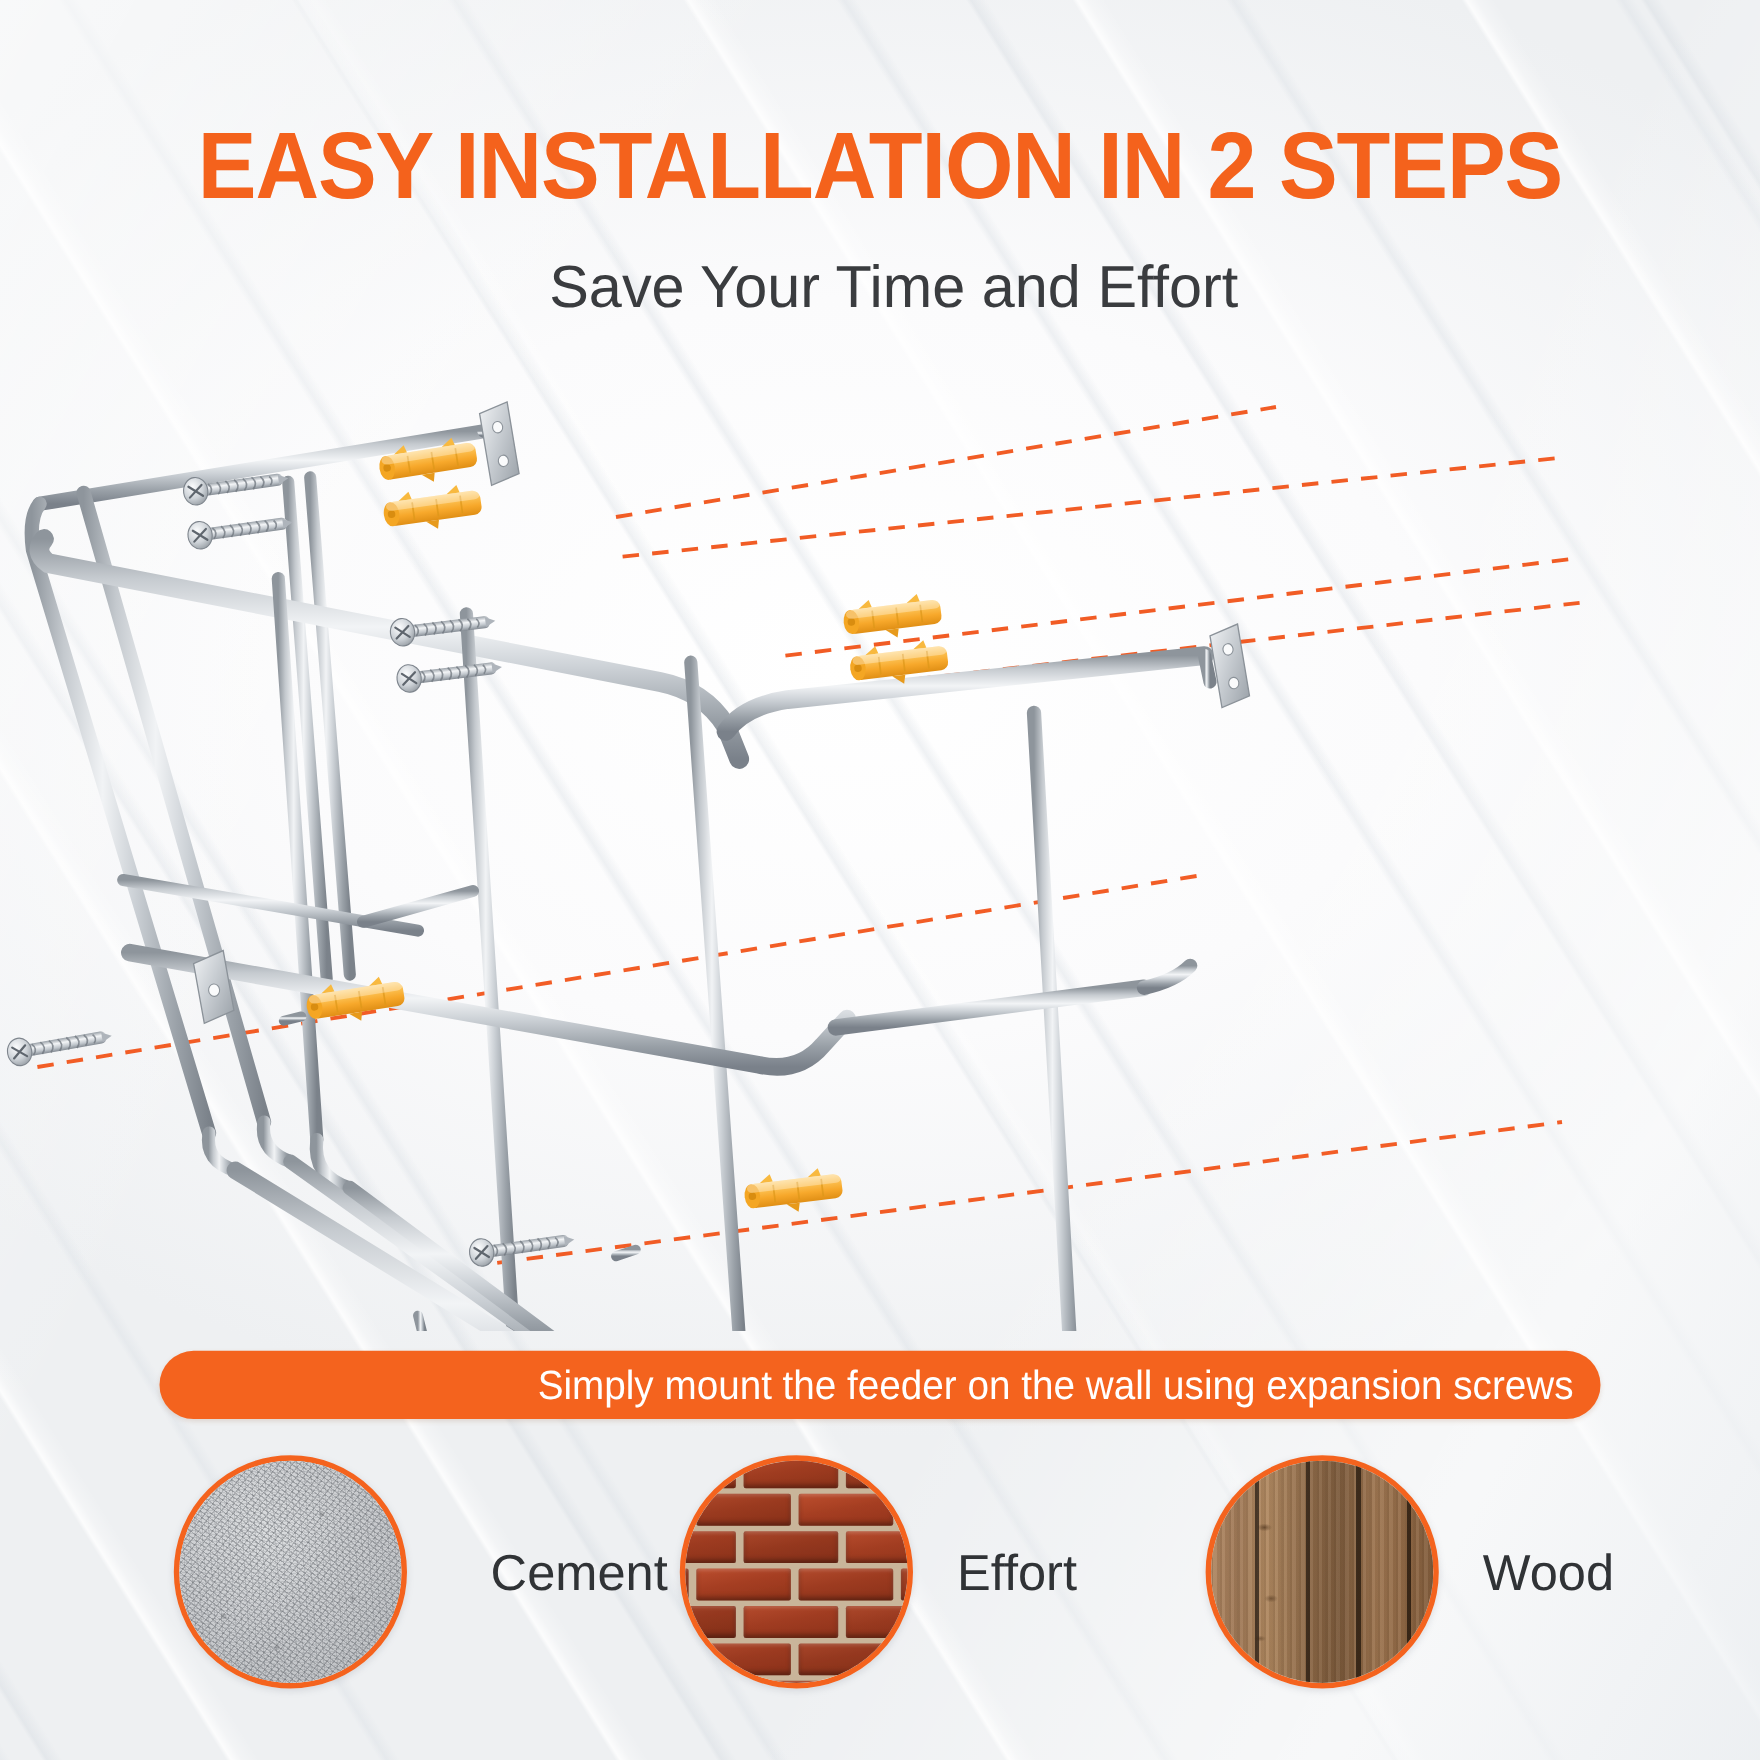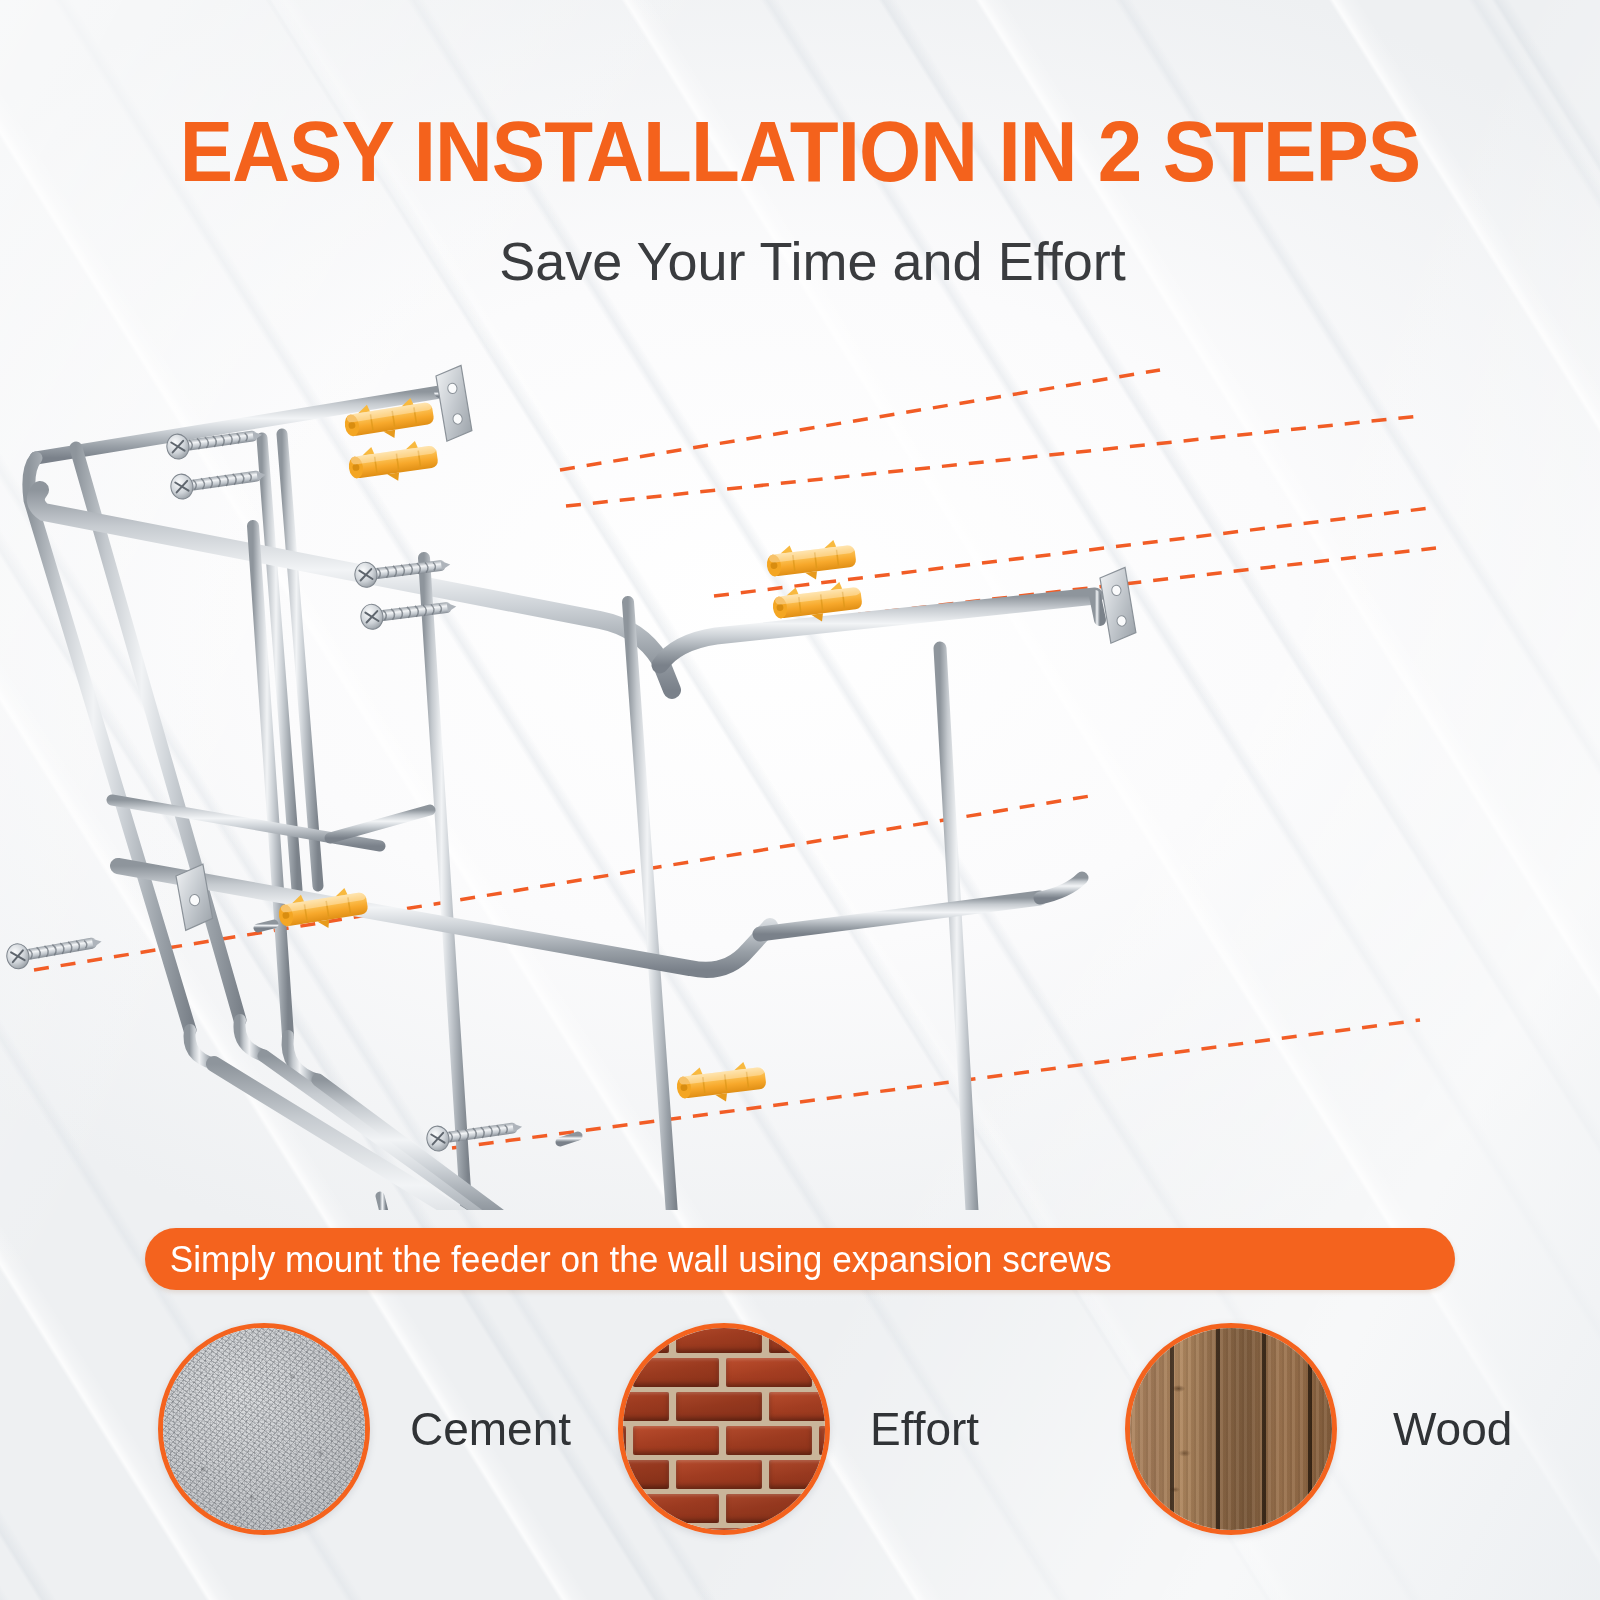--- a/index.html
+++ b/index.html
@@ -68,7 +68,7 @@
   .banner{
     position:absolute;left:145px;top:1228px;width:1310px;height:62px;
     background:#f4631e;border-radius:34px;
-    display:flex;align-items:center;justify-content:flex-start;
+    display:flex;align-items:center;justify-content:flex-end;
     box-shadow:0 2px 5px rgba(150,90,50,.18);
   }
   .banner-text{

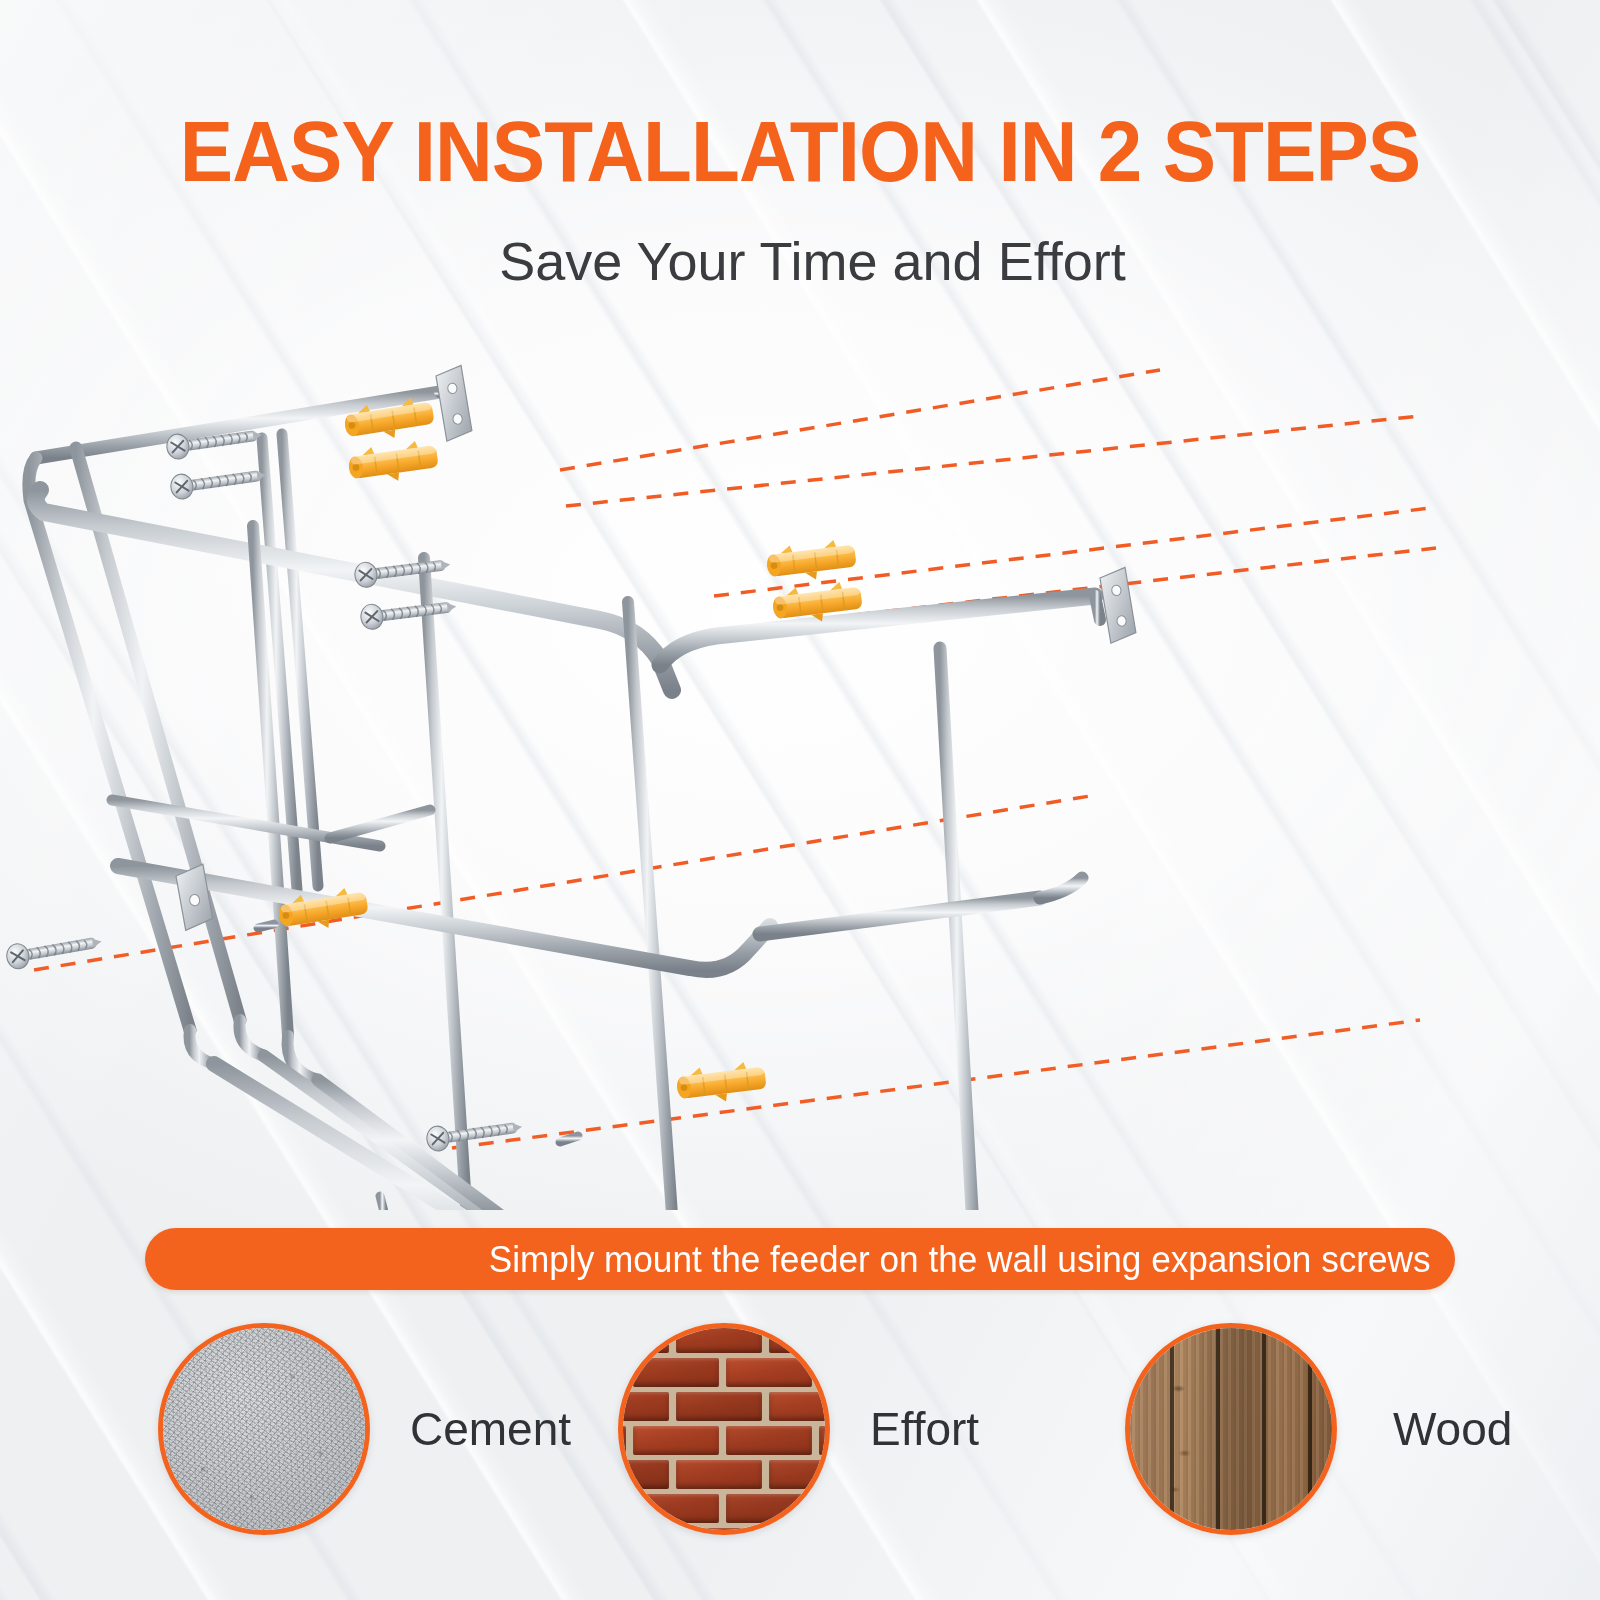--- a/index.html
+++ b/index.html
@@ -79,7 +79,7 @@
   
   .materials{position:absolute;left:0;top:1318px;width:1600px;height:222px;}
   .mat{position:absolute;top:0;height:222px;display:flex;align-items:center;}
-  .mat.m0{left:158px;}
+  .mat.m0{left:158px;gap:36px;}
   .mat.m1{left:618px;}
   .mat.m2{left:1125px;gap:16px;}
   .swatch{

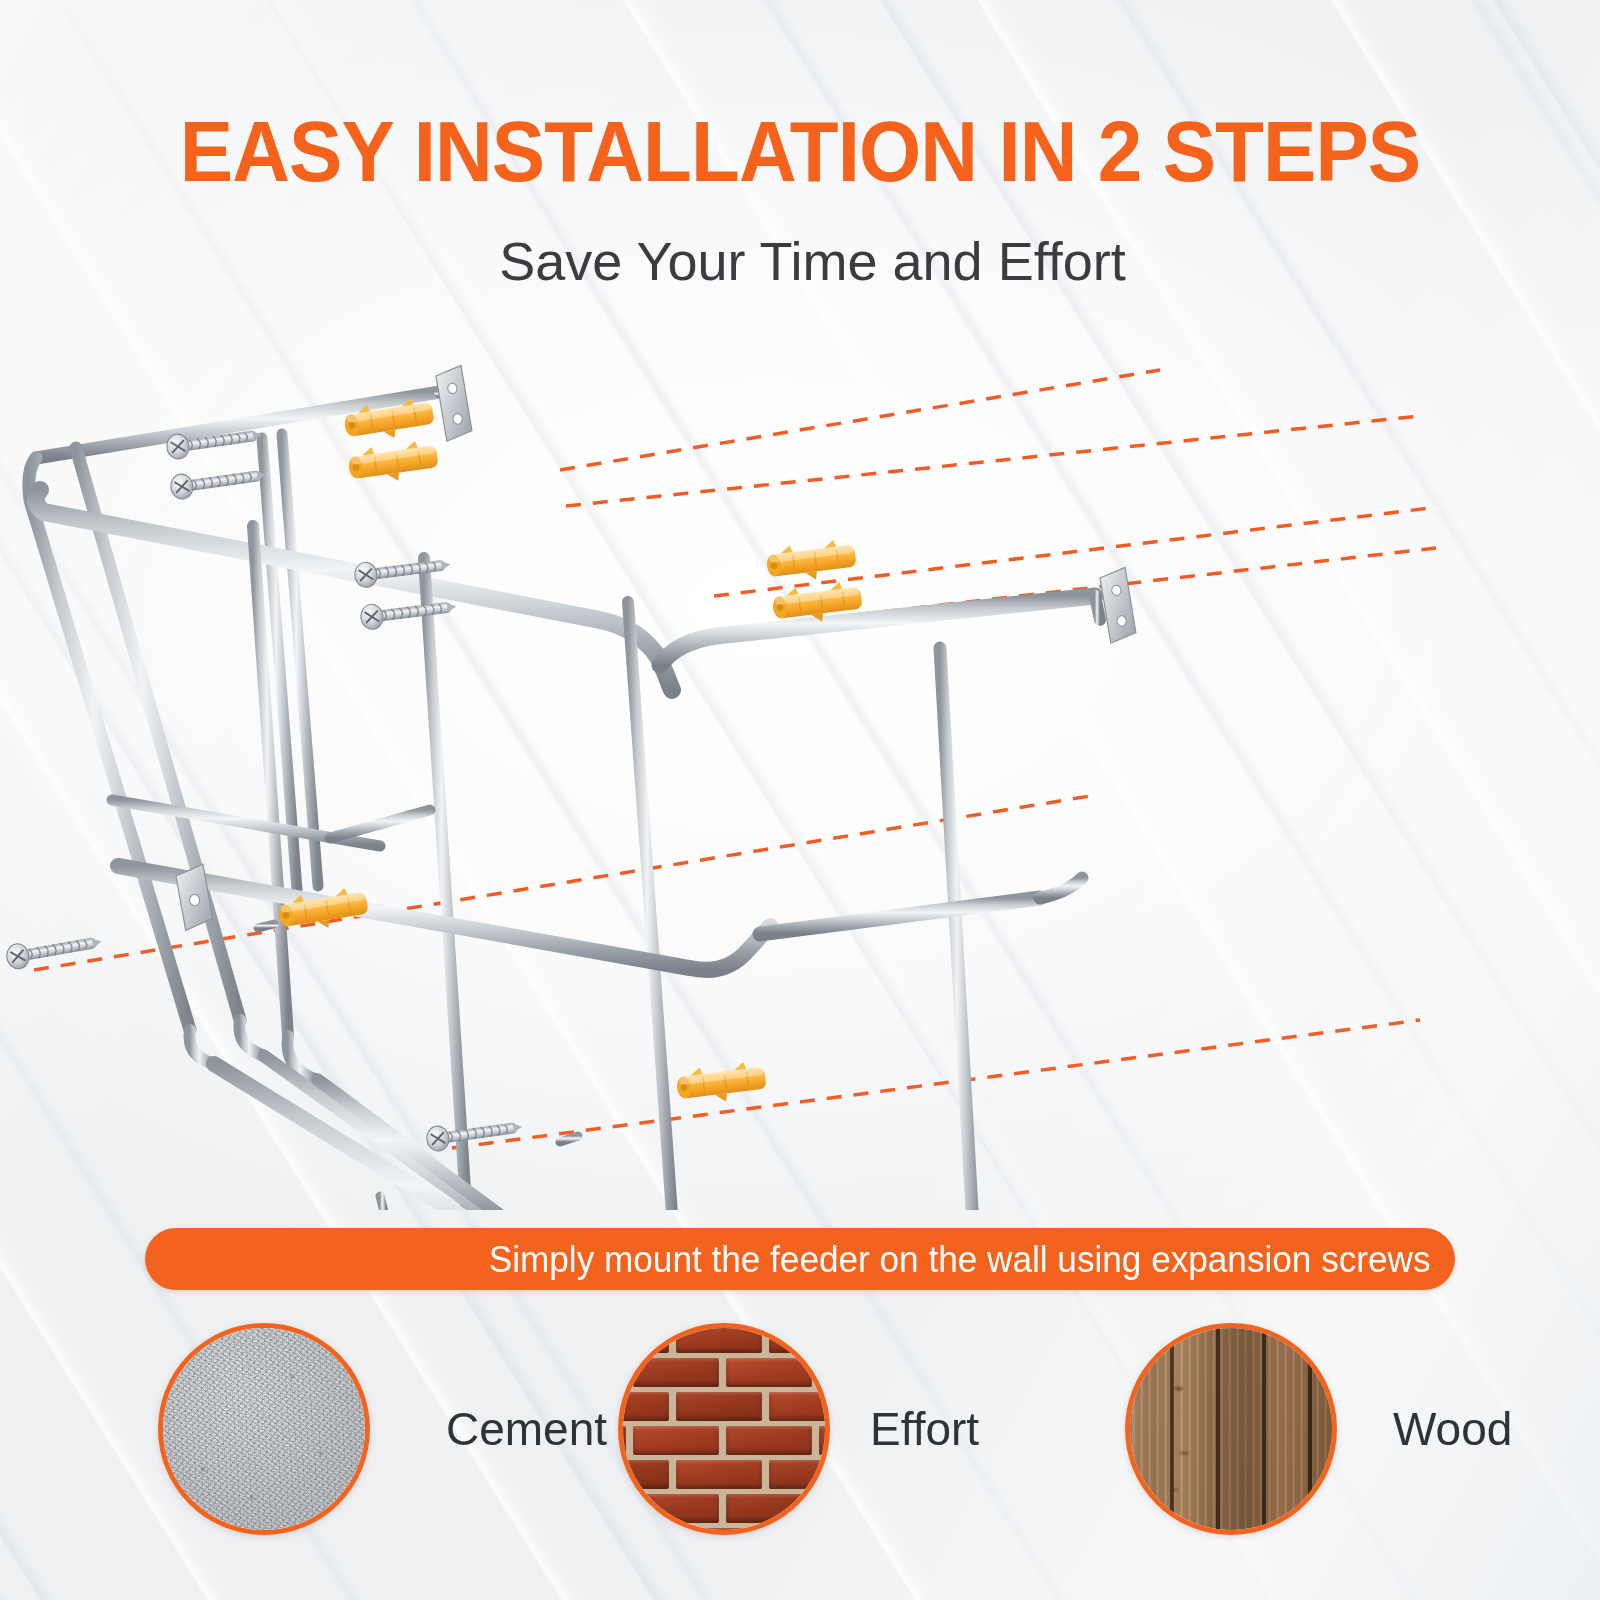--- a/index.html
+++ b/index.html
@@ -81,7 +81,7 @@
   .mat{position:absolute;top:0;height:222px;display:flex;align-items:center;}
   .mat.m0{left:158px;gap:36px;}
   .mat.m1{left:618px;}
-  .mat.m2{left:1125px;gap:16px;}
+  .mat.m2{left:1096px;}
   .swatch{
     width:212px;height:212px;border-radius:50%;
     border:5px solid #f4631e;box-sizing:border-box;

